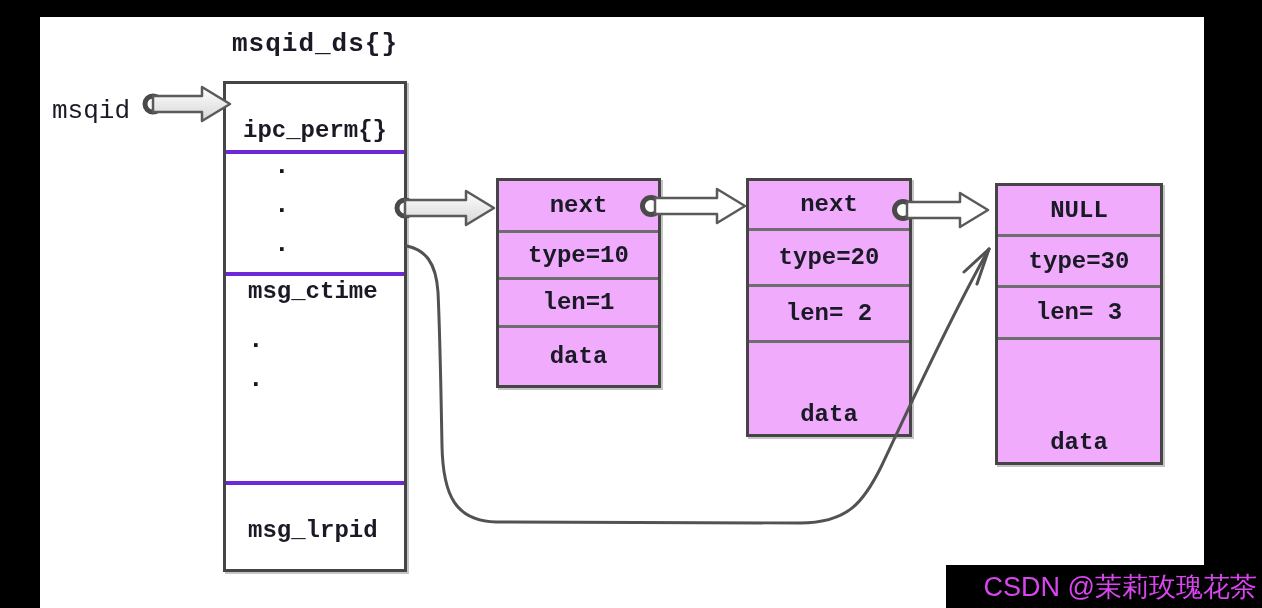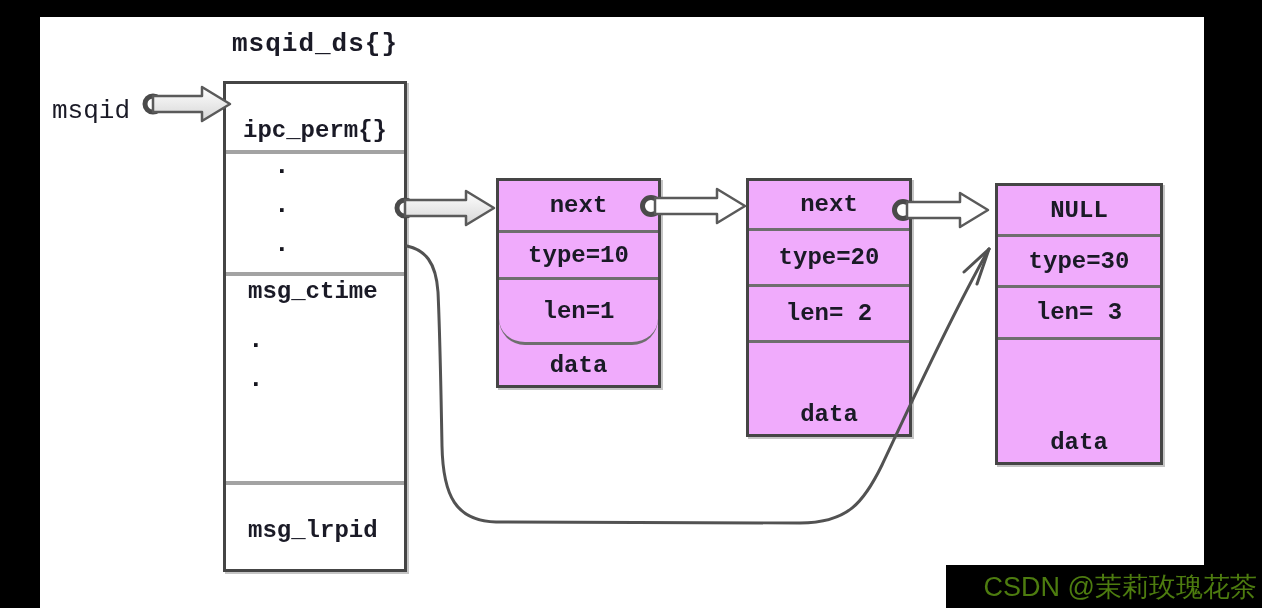--- a/index.html
+++ b/index.html
@@ -24,7 +24,7 @@
     box-shadow:2px 2px 0 rgba(90,90,90,.35);
     display:flex;flex-direction:column;
   }
-  .sec{position:relative;box-sizing:border-box;border-bottom:4px solid #a3a3a3;font-size:24px;font-weight:bold;}
+  .sec{position:relative;box-sizing:border-box;border-bottom:4px solid #6d28d9;font-size:24px;font-weight:bold;}
   .sec:last-child{border-bottom:none;flex:1;}
   .sec1{height:70px;display:flex;align-items:flex-end;justify-content:center;padding-bottom:6px;}
   .sec2{height:122px;}

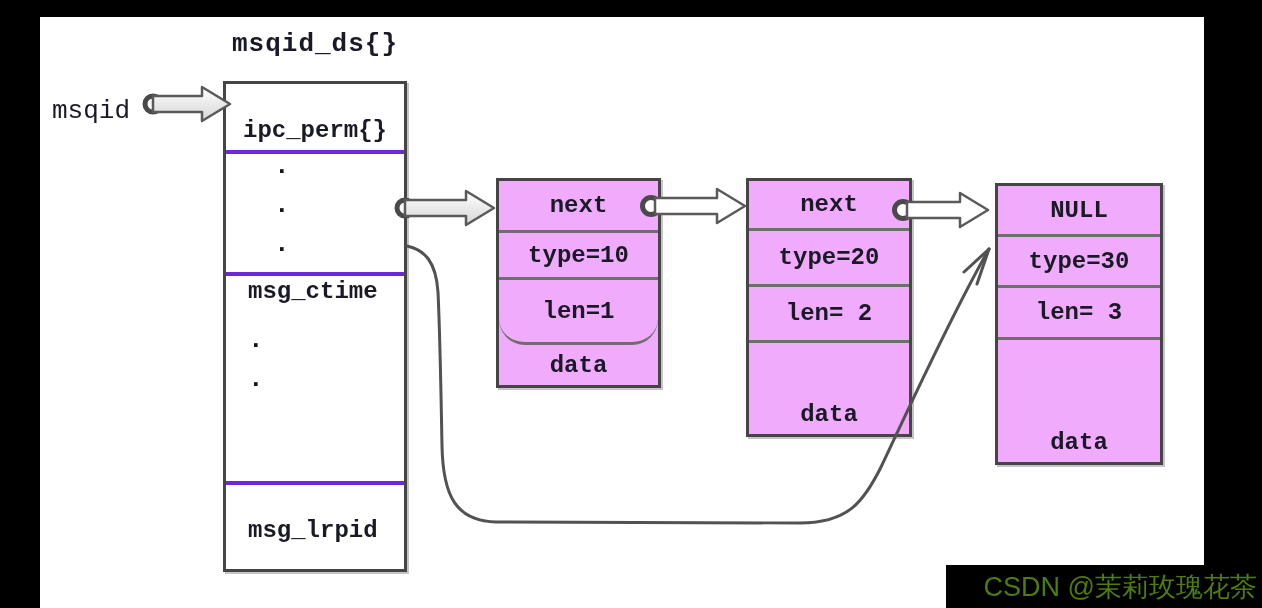--- a/index.html
+++ b/index.html
@@ -45,7 +45,7 @@
   .node .row:last-child{border-bottom:none;flex:1;}
   .row.bottom-text{align-items:flex-end;padding-bottom:6px;}
   .node1{left:496px;top:178px;width:165px;height:210px;}
-  .node1 .r1{height:52px;} .node1 .r2{height:47px;} .node1 .r3{height:65px;border-radius:26px;}
+  .node1 .r1{height:52px;} .node1 .r2{height:47px;} .node1 .r3{height:48px;}
   .node2{left:746px;top:178px;width:166px;height:259px;}
   .node2 .r1{height:50px;} .node2 .r2{height:56px;} .node2 .r3{height:56px;}
   .node3{left:995px;top:183px;width:168px;height:282px;}

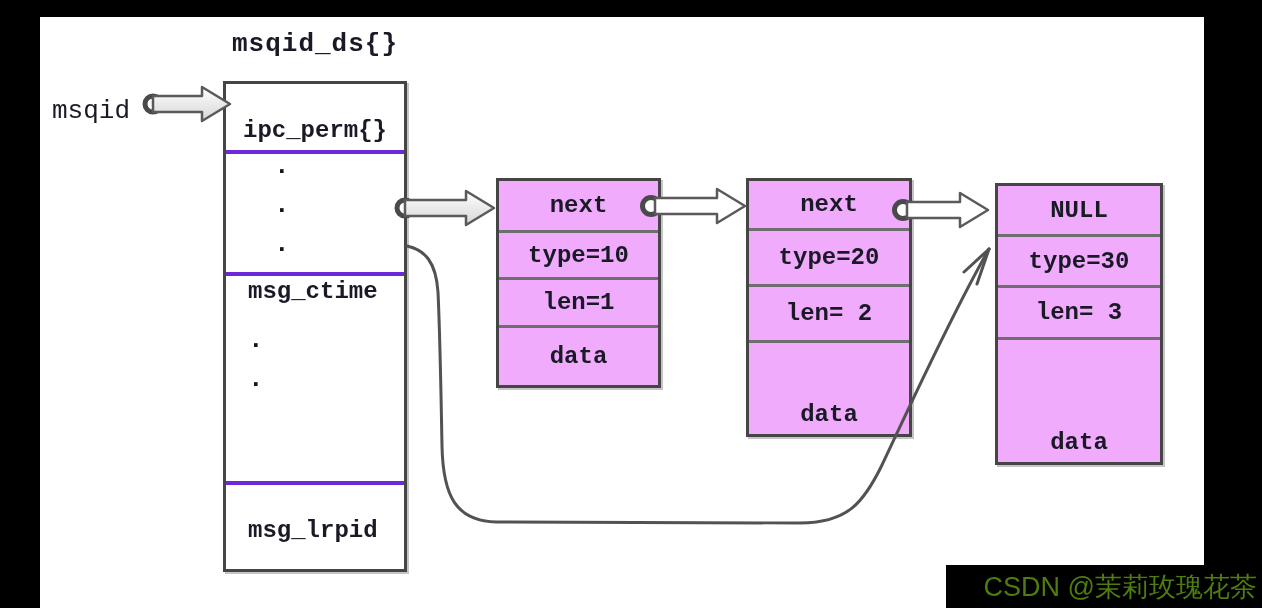--- a/index.html
+++ b/index.html
@@ -58,7 +58,7 @@
   .watermark{
     position:absolute;left:946px;top:565px;width:316px;height:43px;background:#000;
     display:flex;align-items:center;justify-content:flex-end;padding-right:5px;box-sizing:border-box;
-    font-family:"Liberation Sans","DejaVu Sans",sans-serif;font-size:27px;color:#4d7c0f;white-space:nowrap;
+    font-family:"Liberation Sans","DejaVu Sans",sans-serif;font-size:27px;color:#d946ef;white-space:nowrap;
   }
 </style>
 </head>

